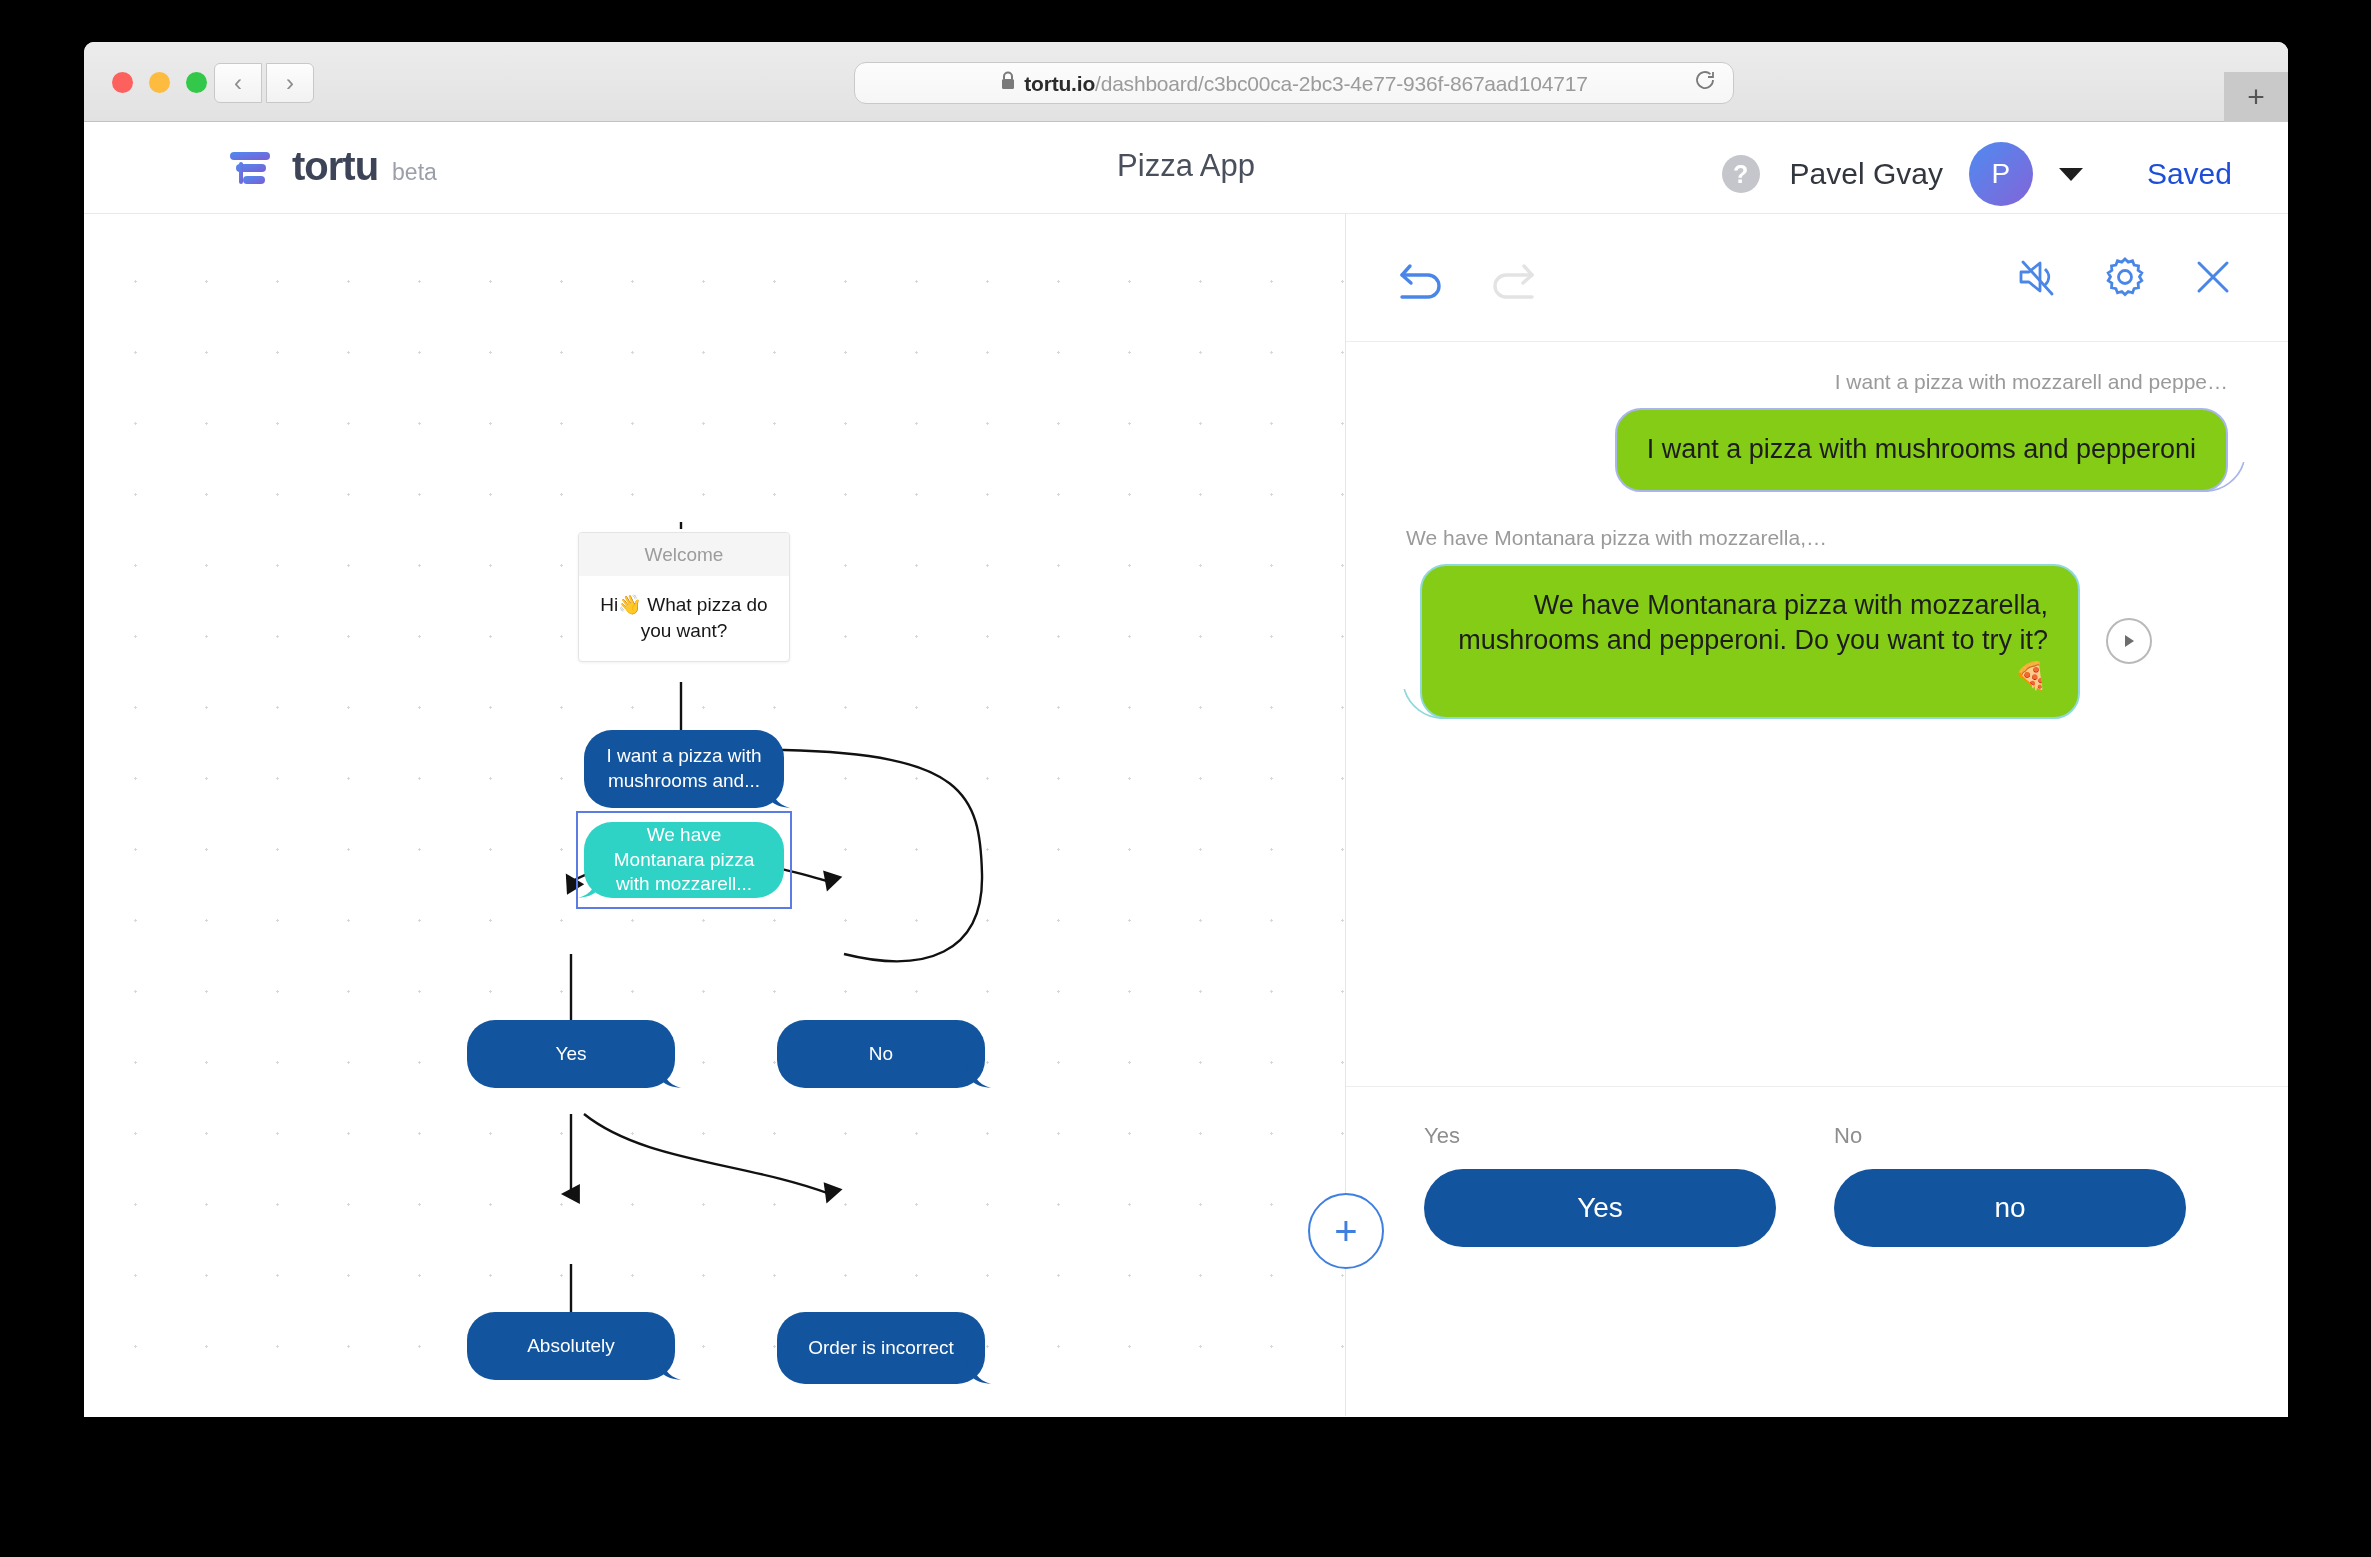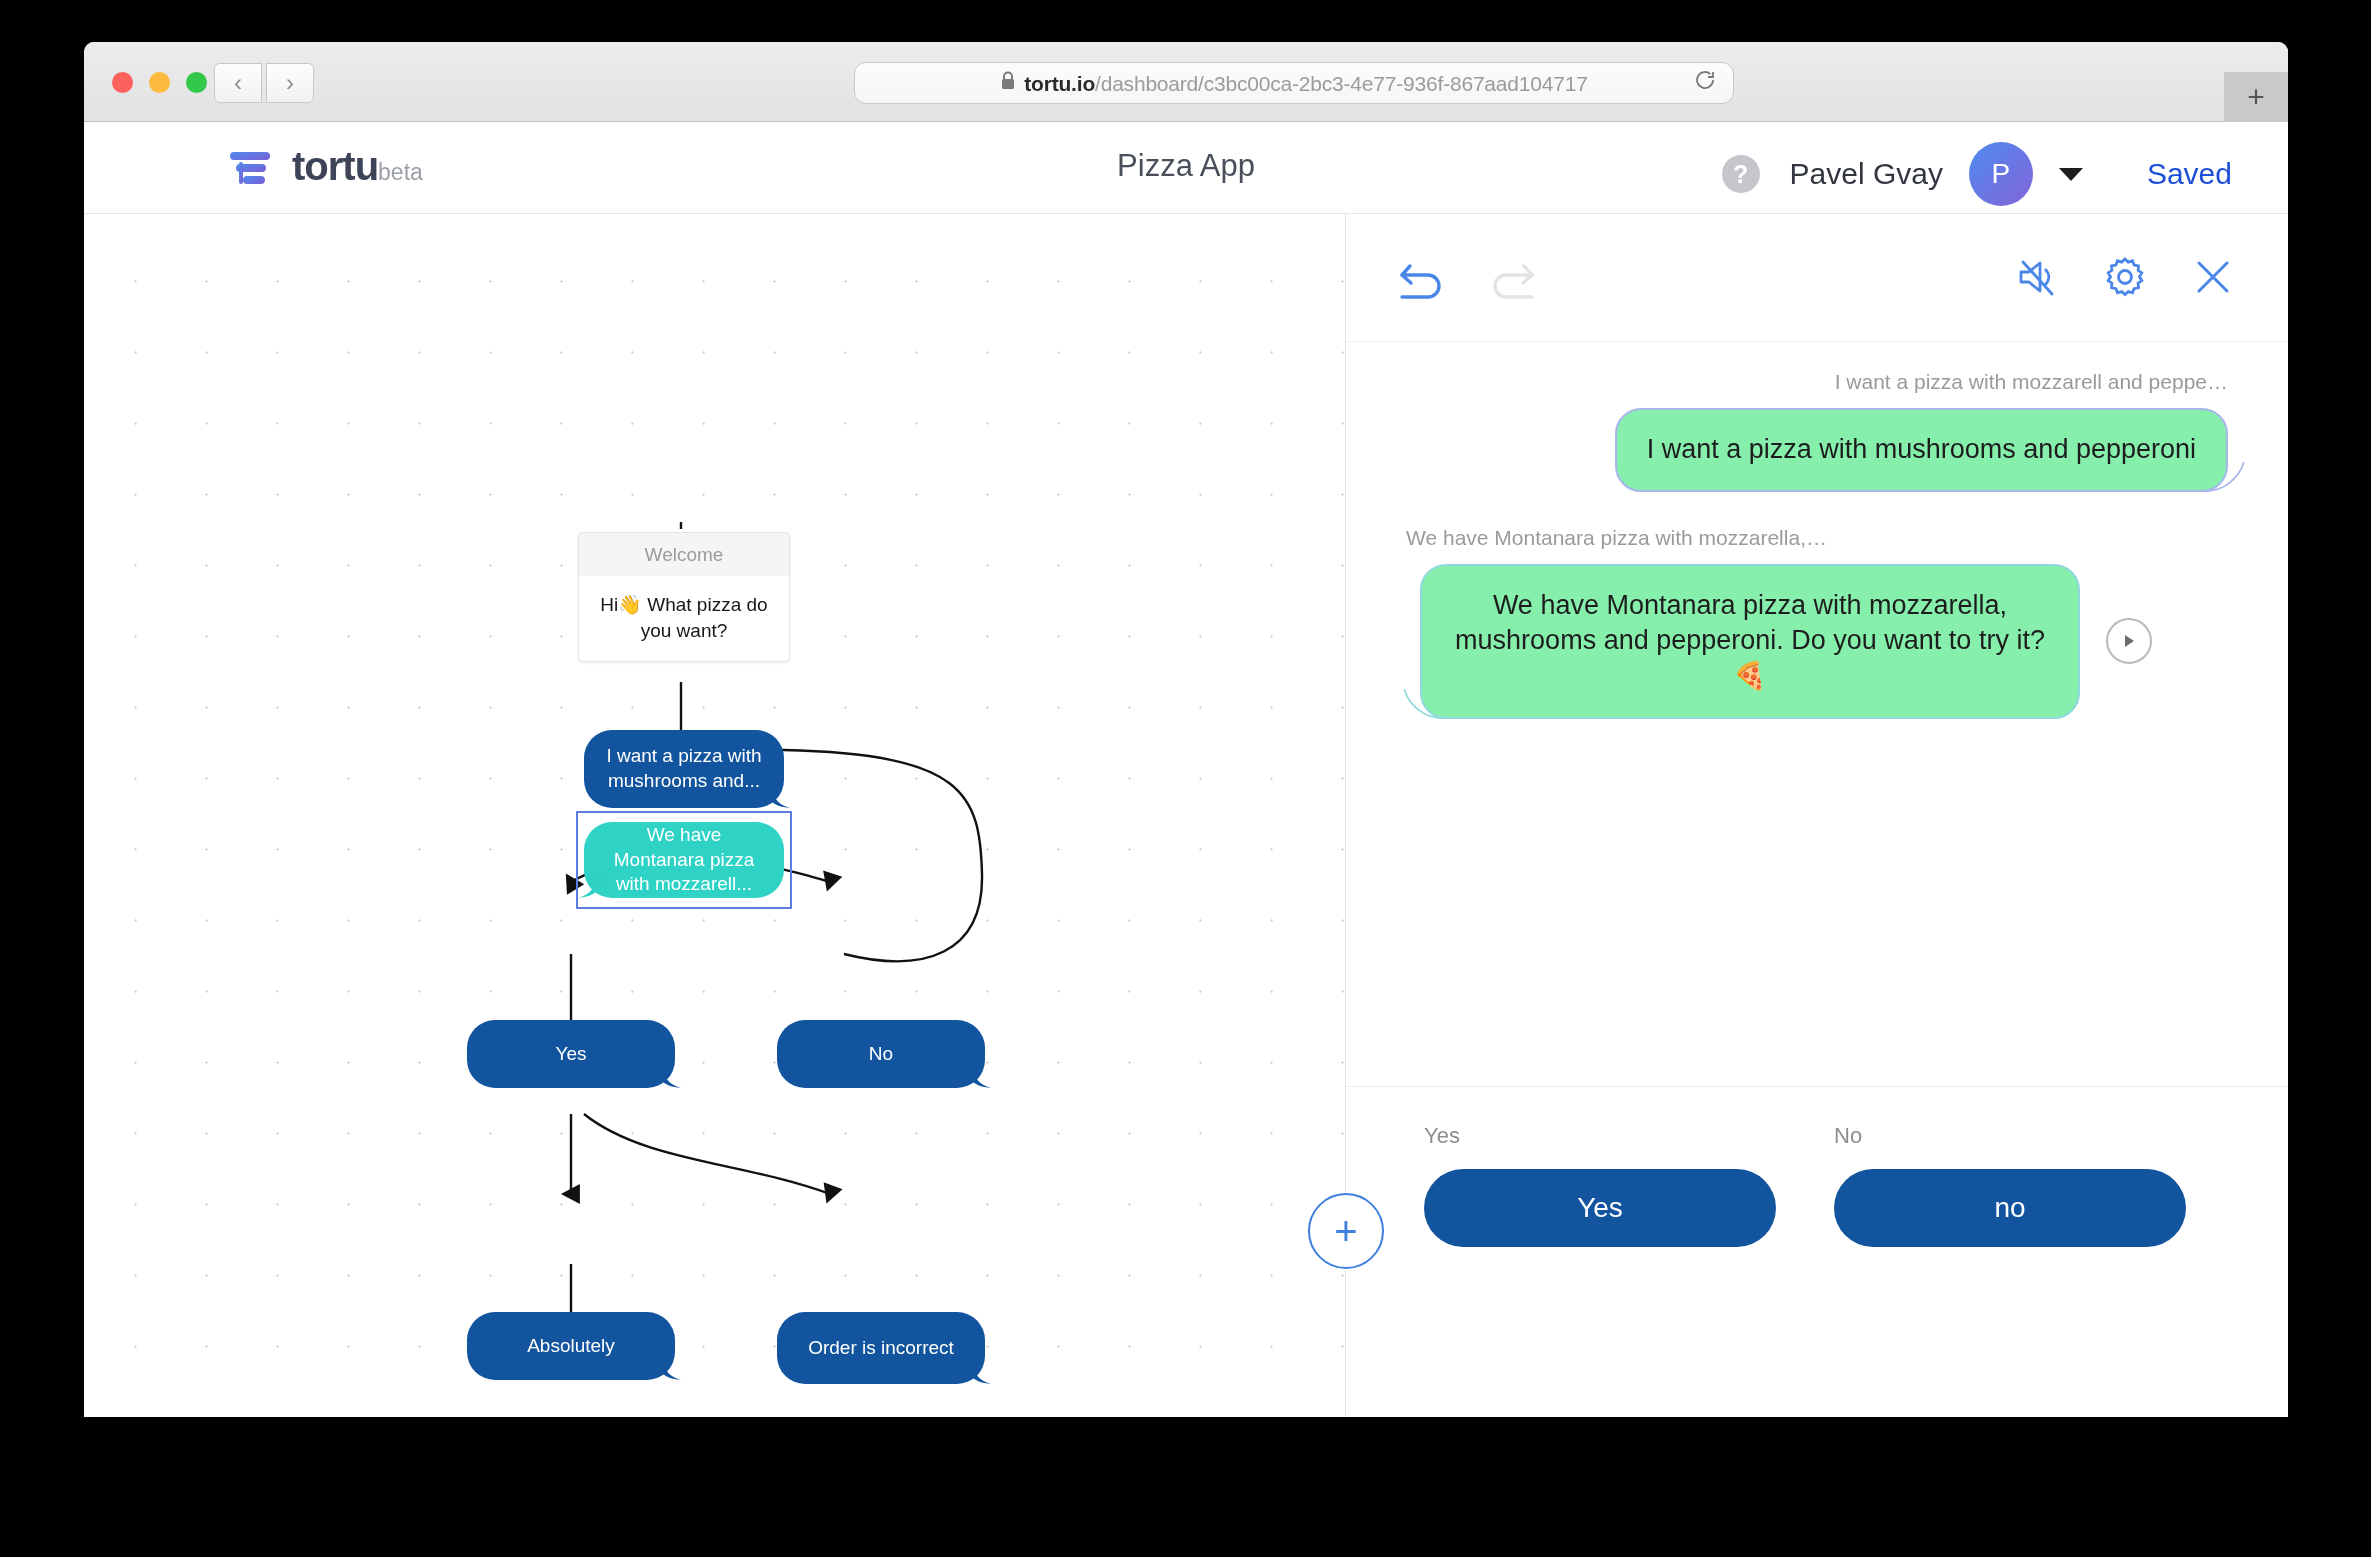--- a/index.html
+++ b/index.html
@@ -74,7 +74,7 @@
     background: #fff;
     border-bottom: 1px solid #e9e9e9;
   }
-  .brand { position: absolute; left: 146px; top: 22px; display: flex; align-items: baseline; }
+  .brand { position: absolute; left: 146px; top: 22px; display: flex; align-items: baseline; gap: 14px; }
   .brandname { font-size: 40px; font-weight: 700; color: #3d4458; letter-spacing: -1px; }
   .brandbeta { font-size: 23px; color: #9b9fa8; }
   .logomark { position: absolute; left: 0; top: 6px; width: 44px; height: 36px; }

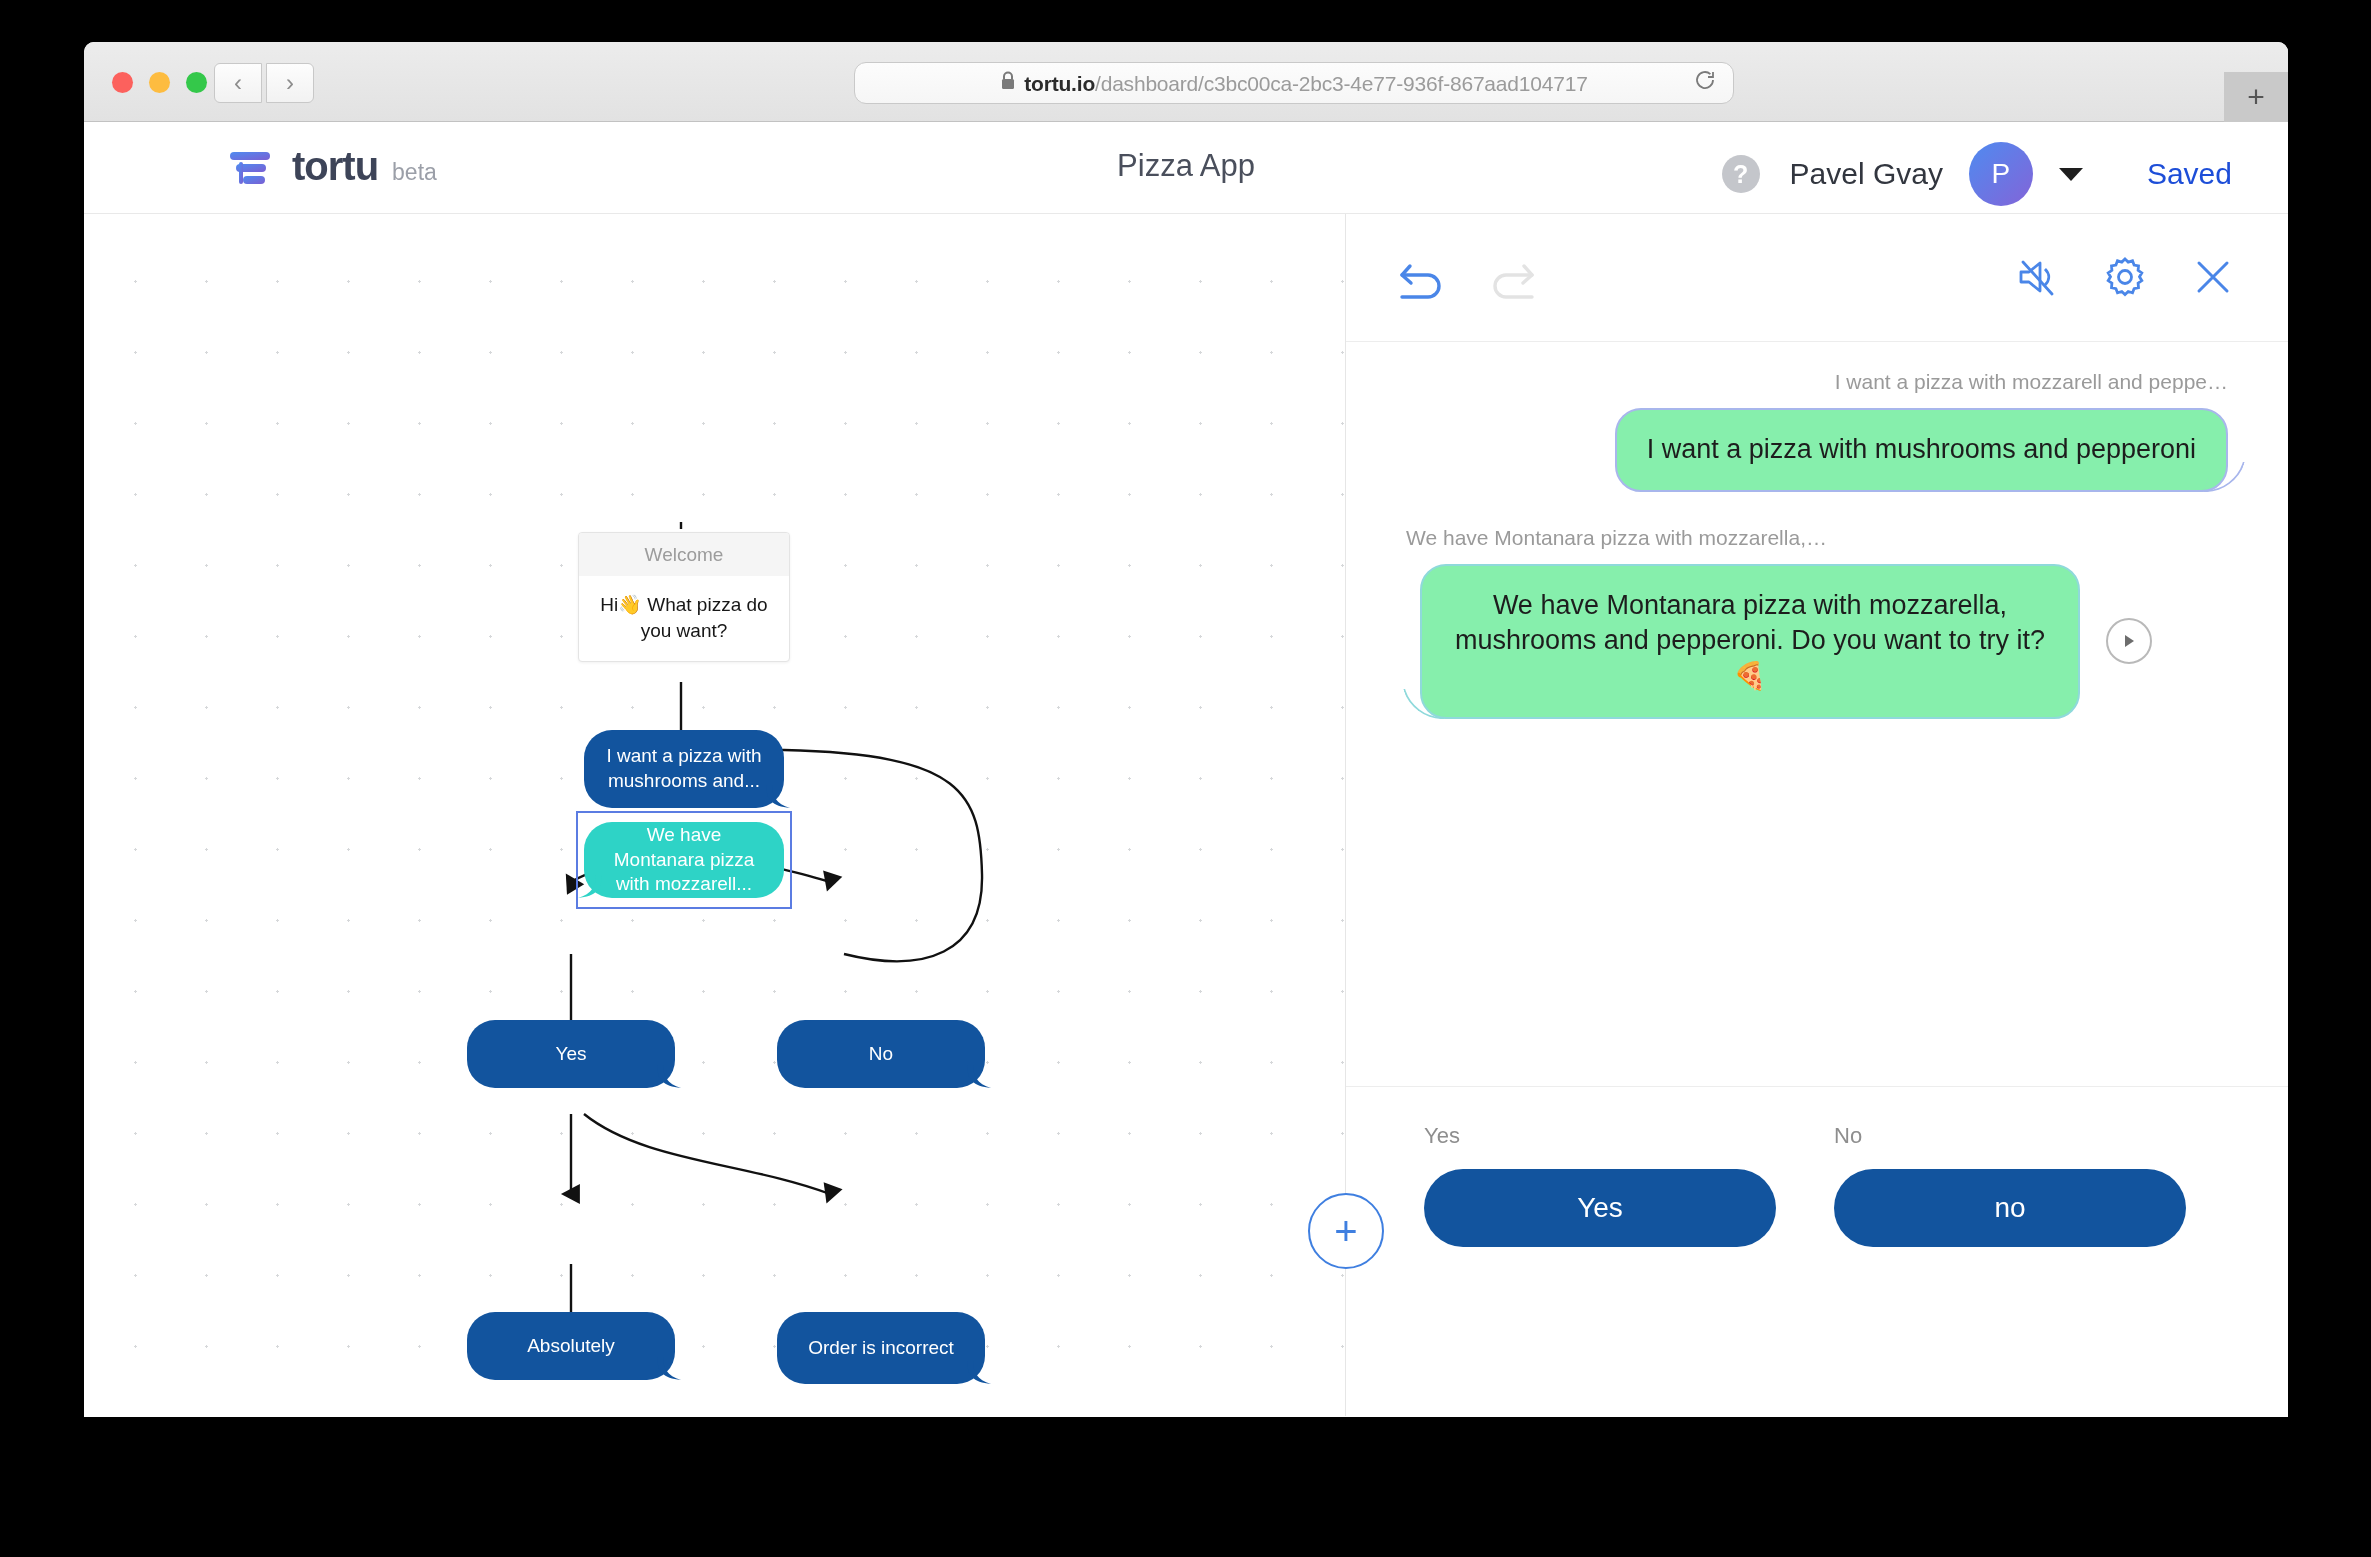--- a/index.html
+++ b/index.html
@@ -212,12 +212,12 @@
   .msgbubble {
     display: inline-block;
     position: relative;
-    background: #86efac;
+    background: #84cc16;
     border-radius: 26px;
     padding: 22px 30px;
     font-size: 27px; color: #1d1d1d;
     line-height: 1.32;
-    text-align: center;
+    text-align: right;
     max-width: 660px;
   }
   .msgbubble.user { border: 2px solid #a8b6ec; }

